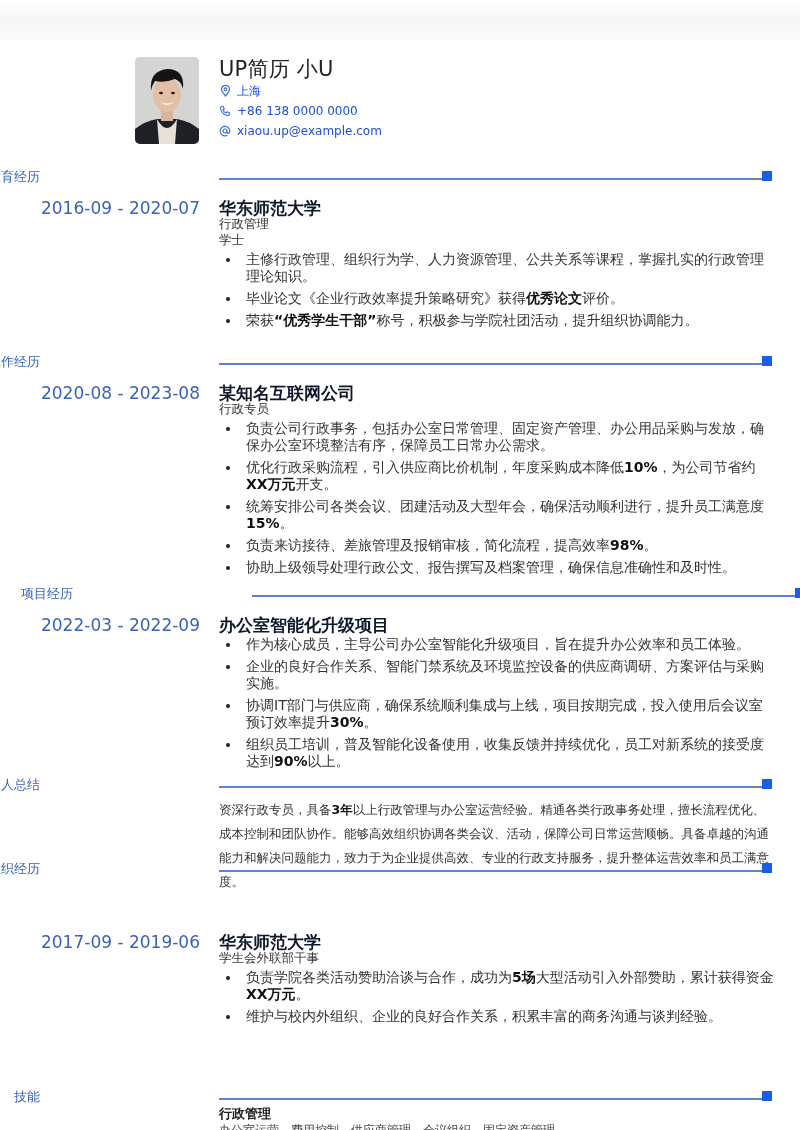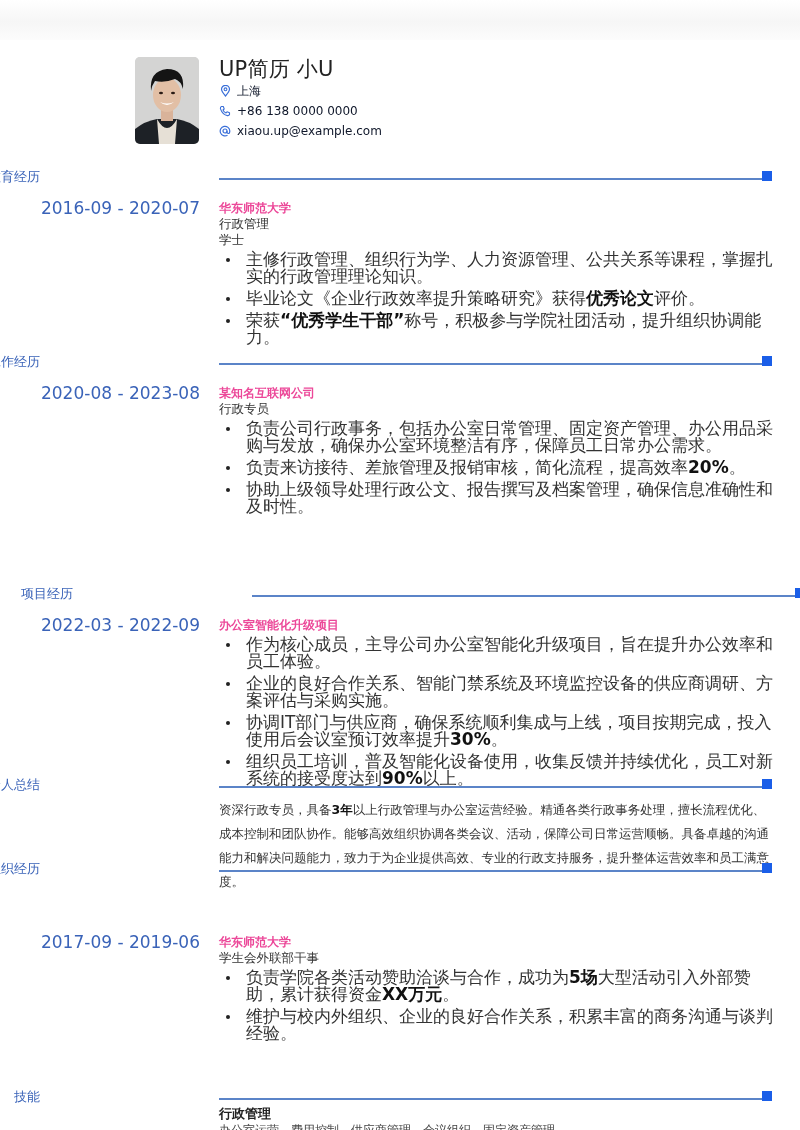--- a/index.html
+++ b/index.html
@@ -48,7 +48,7 @@
   }
   .contact {
     display: flex; align-items: center;
-    font-size: 12px; color: #0f172a;
+    font-size: 12px; color: #1d4ed8;
     height: 20px;
   }
   .contact:first-of-type { margin-top: 5px; }

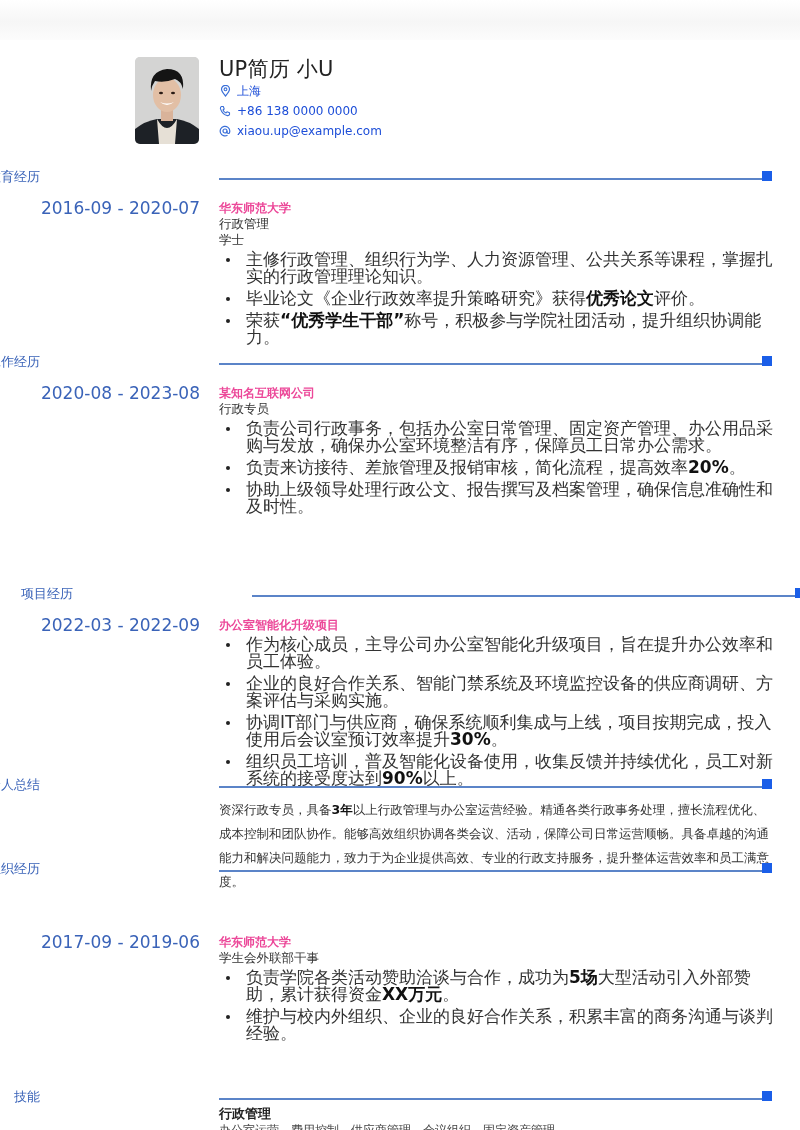--- a/index.html
+++ b/index.html
@@ -92,7 +92,7 @@
   .content {
     position: absolute; left: 219px; top: 0; width: 555px;
   }
-  .org { font-size: 12px; font-weight: bold; color: #ec4899; line-height: 16px; }
+  .org { font-size: 17px; font-weight: bold; color: #0f172a; line-height: 16px; }
   .sub { font-size: 12.5px; color: #333; line-height: 16px; }
   ul.bullets { list-style: none; margin-top: 3px; }
   ul.bullets li {

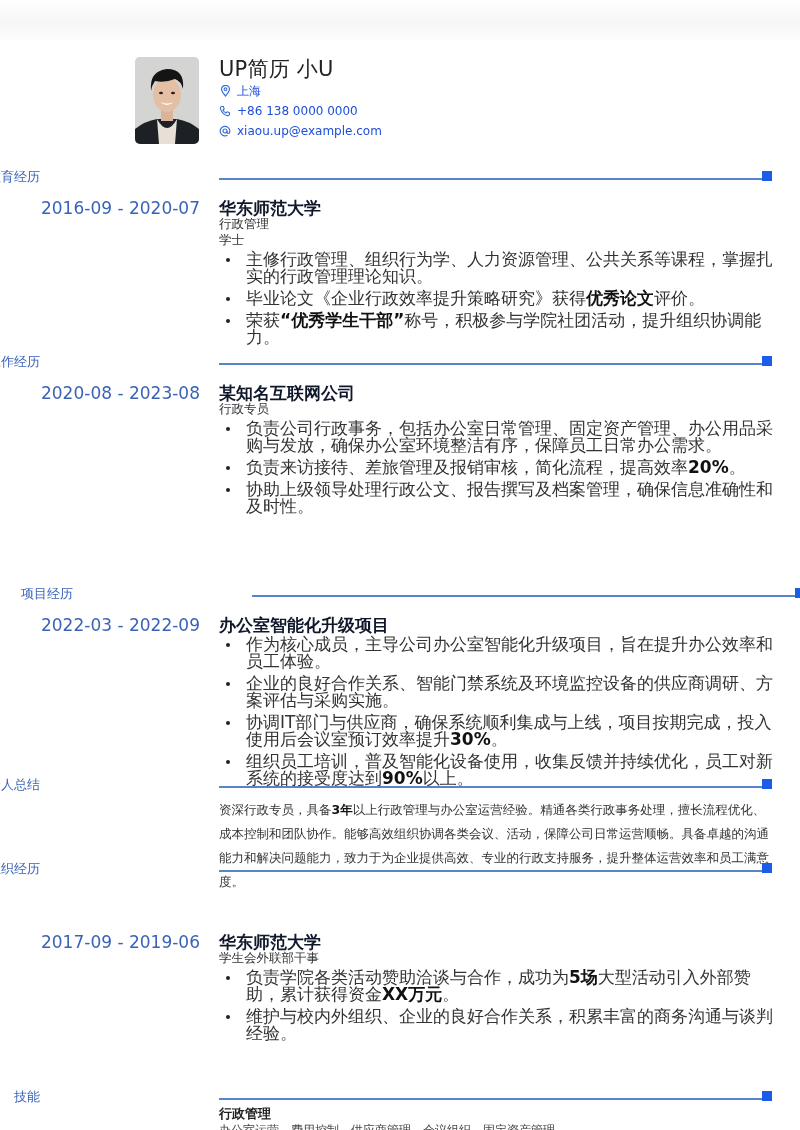--- a/index.html
+++ b/index.html
@@ -98,7 +98,7 @@
   ul.bullets li {
     position: relative;
     padding-left: 27px;
-    font-size: 17px;
+    font-size: 14px;
     color: #333;
     line-height: 17px;
     margin-bottom: 5px;

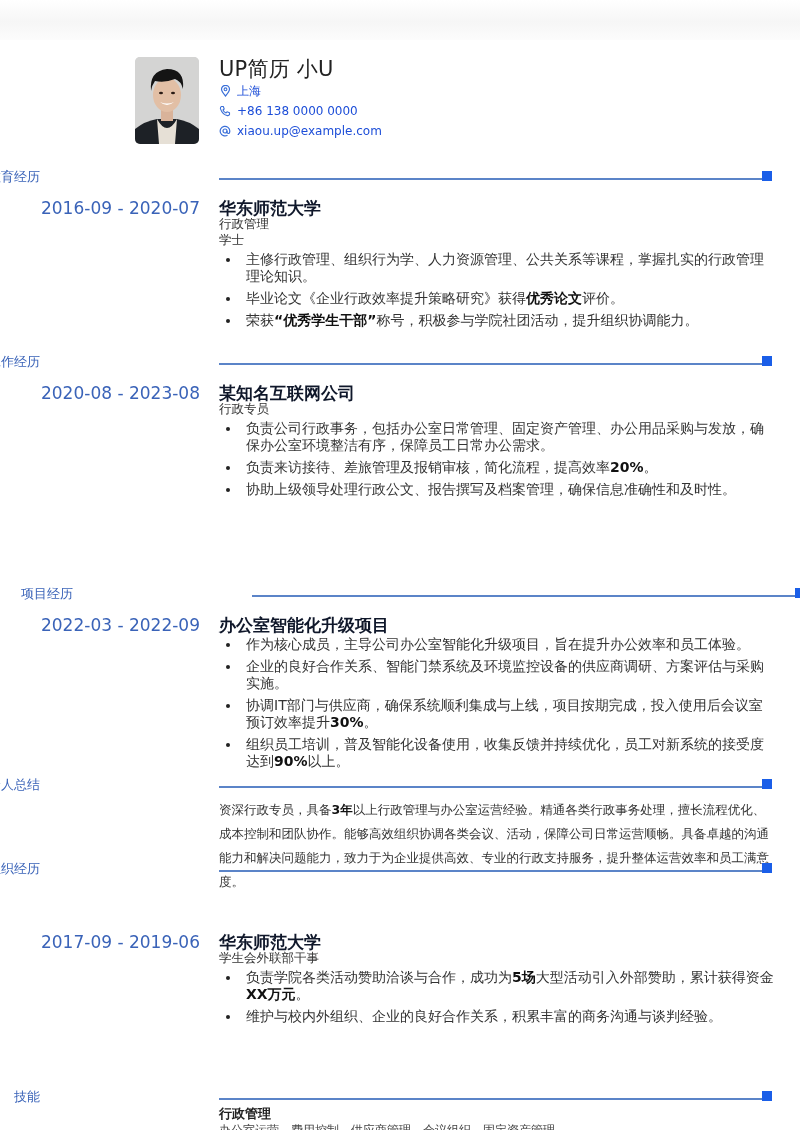--- a/index.html
+++ b/index.html
@@ -198,6 +198,7 @@
       <div class="sub">行政专员</div>
       <ul class="bullets">
           <li><span>负责公司行政事务，包括办公室日常管理、固定资产管理、办公用品采购与发放，确保办公室环境整洁有序，保障员工日常办公需求。</span></li>
+          <li><span>优化行政采购流程，引入供应商比价机制，年度采购成本降低</span><b>10%</b><span>，为公司节省约</span><b>XX万元</b><span>开支。</span></li>
           <li><span>负责来访接待、差旅管理及报销审核，简化流程，提高效率</span><b>20%</b><span>。</span></li>
           <li><span>协助上级领导处理行政公文、报告撰写及档案管理，确保信息准确性和及时性。</span></li>
         </ul>

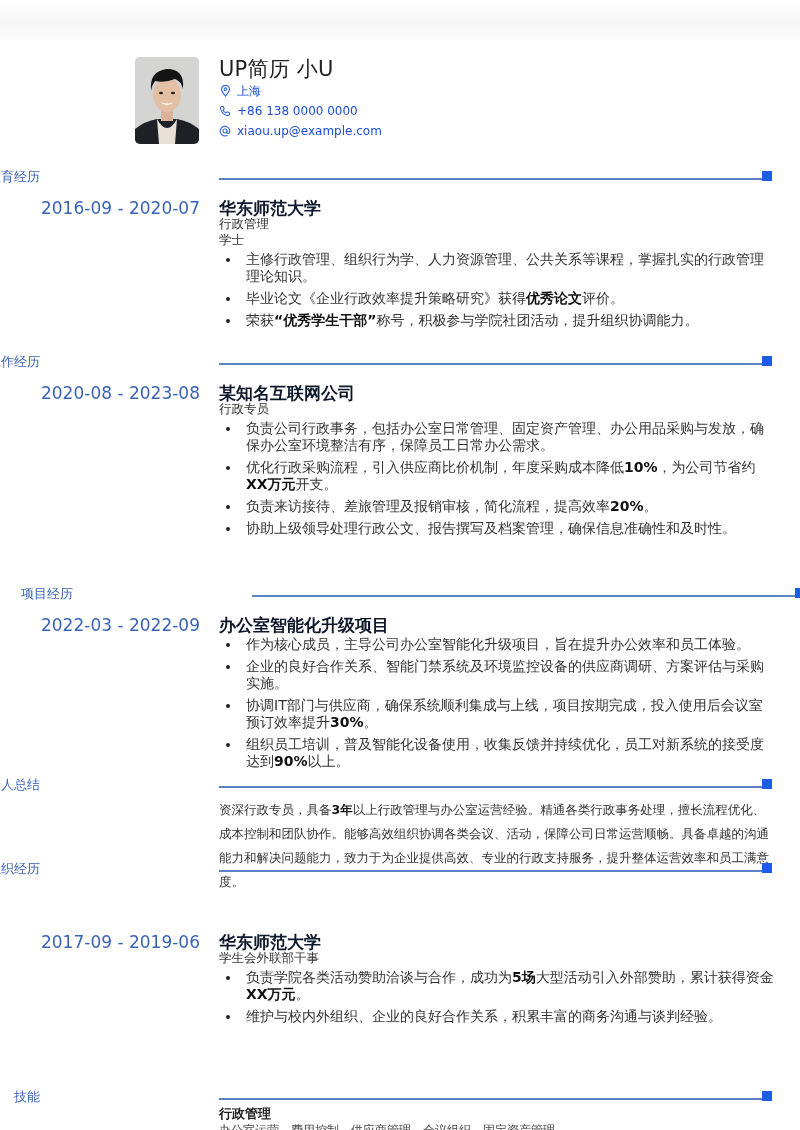--- a/index.html
+++ b/index.html
@@ -199,6 +199,7 @@
       <ul class="bullets">
           <li><span>负责公司行政事务，包括办公室日常管理、固定资产管理、办公用品采购与发放，确保办公室环境整洁有序，保障员工日常办公需求。</span></li>
           <li><span>优化行政采购流程，引入供应商比价机制，年度采购成本降低</span><b>10%</b><span>，为公司节省约</span><b>XX万元</b><span>开支。</span></li>
+          <li><span>统筹安排公司各类会议、团建活动及大型年会，确保活动顺利进行，提升员工满意度</span><b>15%</b><span>。</span></li>
           <li><span>负责来访接待、差旅管理及报销审核，简化流程，提高效率</span><b>20%</b><span>。</span></li>
           <li><span>协助上级领导处理行政公文、报告撰写及档案管理，确保信息准确性和及时性。</span></li>
         </ul>

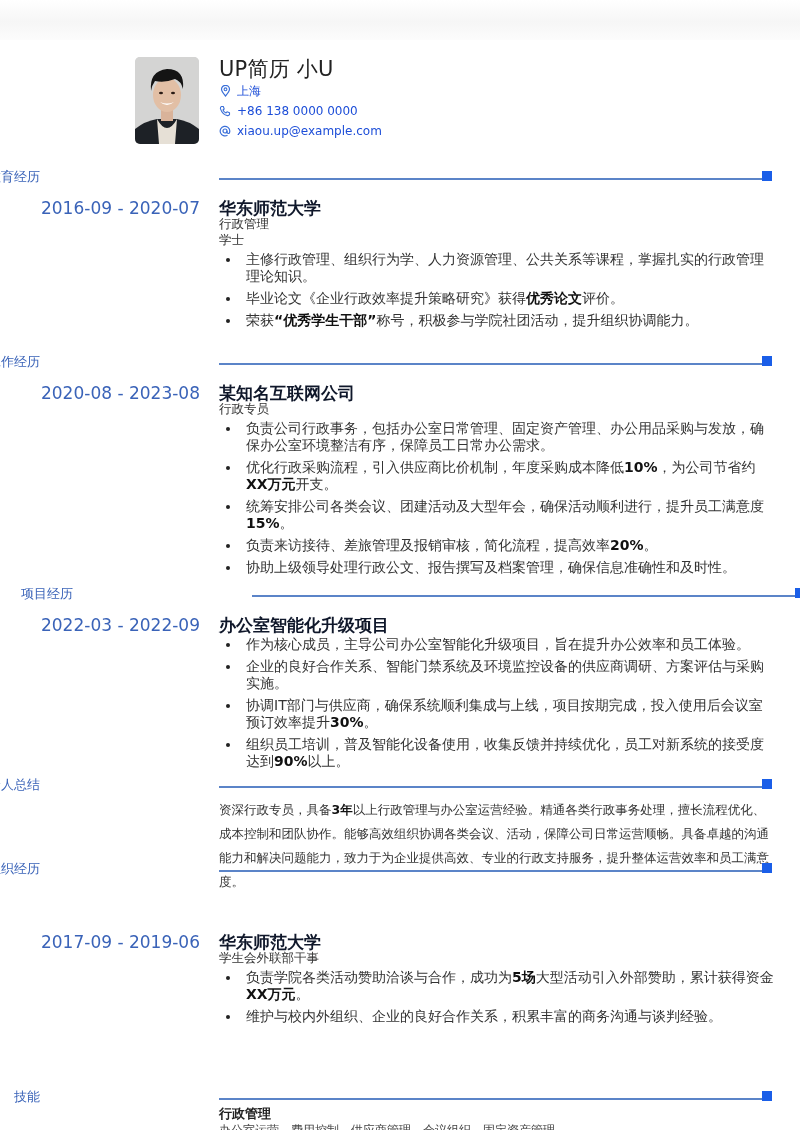--- a/index.html
+++ b/index.html
@@ -200,7 +200,7 @@
           <li><span>负责公司行政事务，包括办公室日常管理、固定资产管理、办公用品采购与发放，确保办公室环境整洁有序，保障员工日常办公需求。</span></li>
           <li><span>优化行政采购流程，引入供应商比价机制，年度采购成本降低</span><b>10%</b><span>，为公司节省约</span><b>XX万元</b><span>开支。</span></li>
           <li><span>统筹安排公司各类会议、团建活动及大型年会，确保活动顺利进行，提升员工满意度</span><b>15%</b><span>。</span></li>
-          <li><span>负责来访接待、差旅管理及报销审核，简化流程，提高效率</span><b>20%</b><span>。</span></li>
+          <li><span>负责来访接待、差旅管理及报销审核，简化流程，提高效率</span><b>98%</b><span>。</span></li>
           <li><span>协助上级领导处理行政公文、报告撰写及档案管理，确保信息准确性和及时性。</span></li>
         </ul>
     </div>

